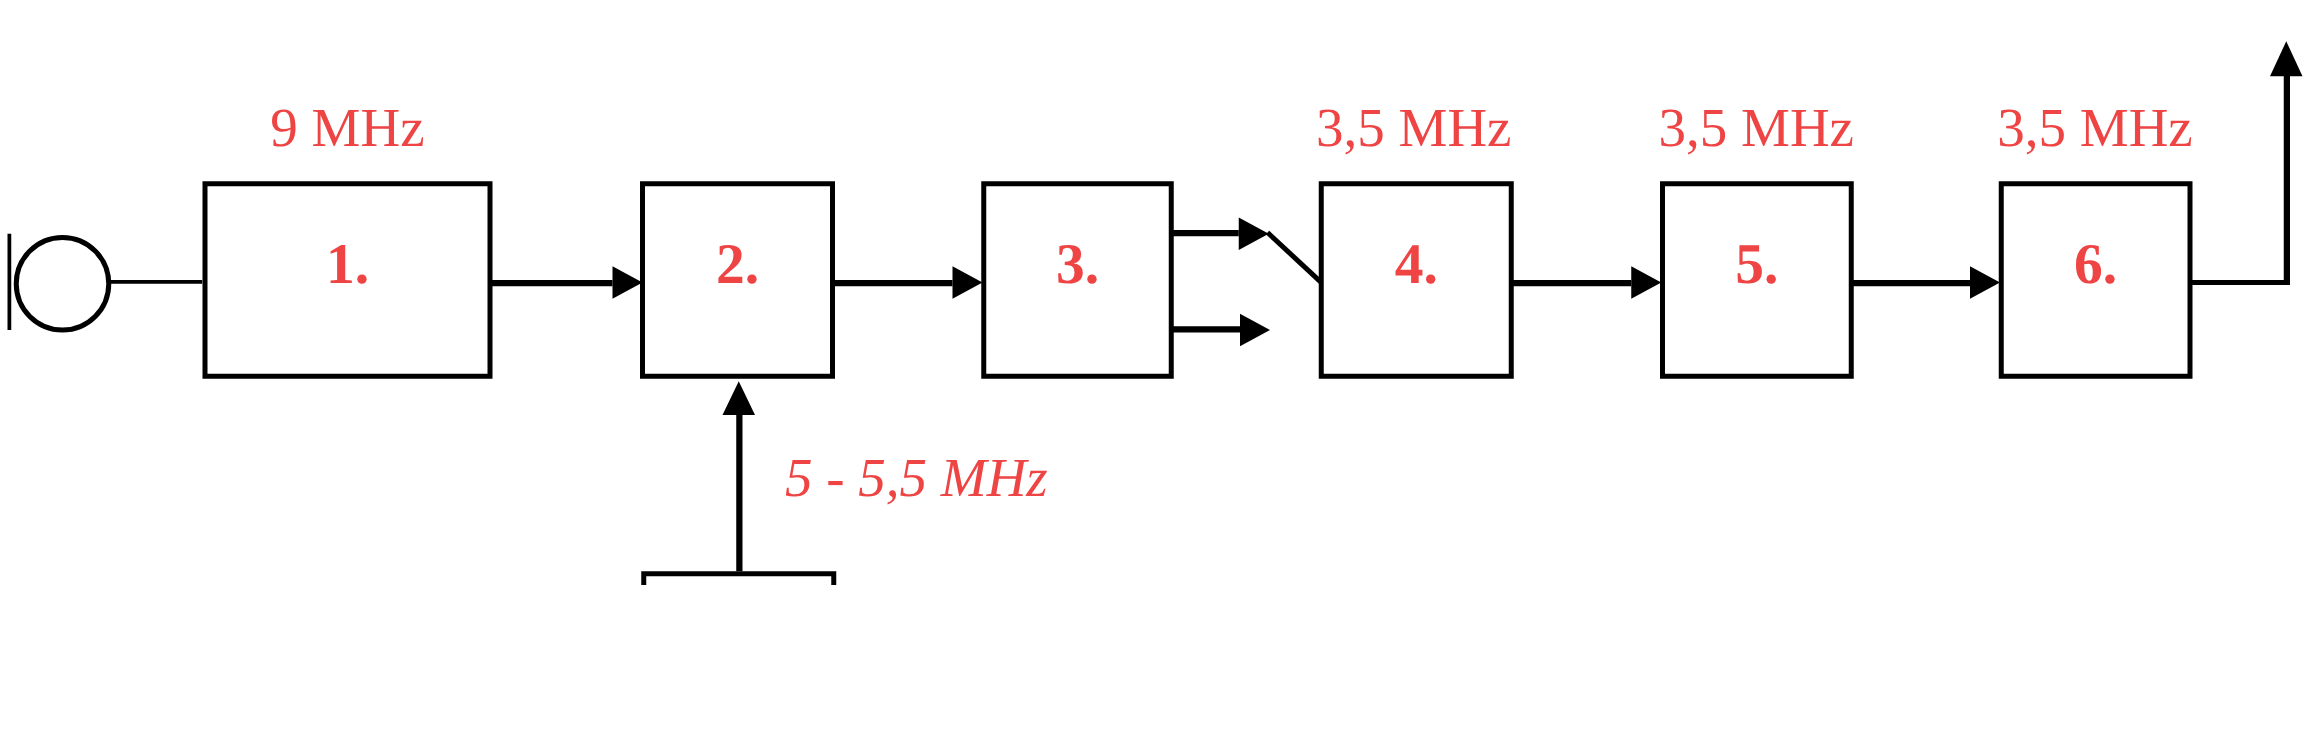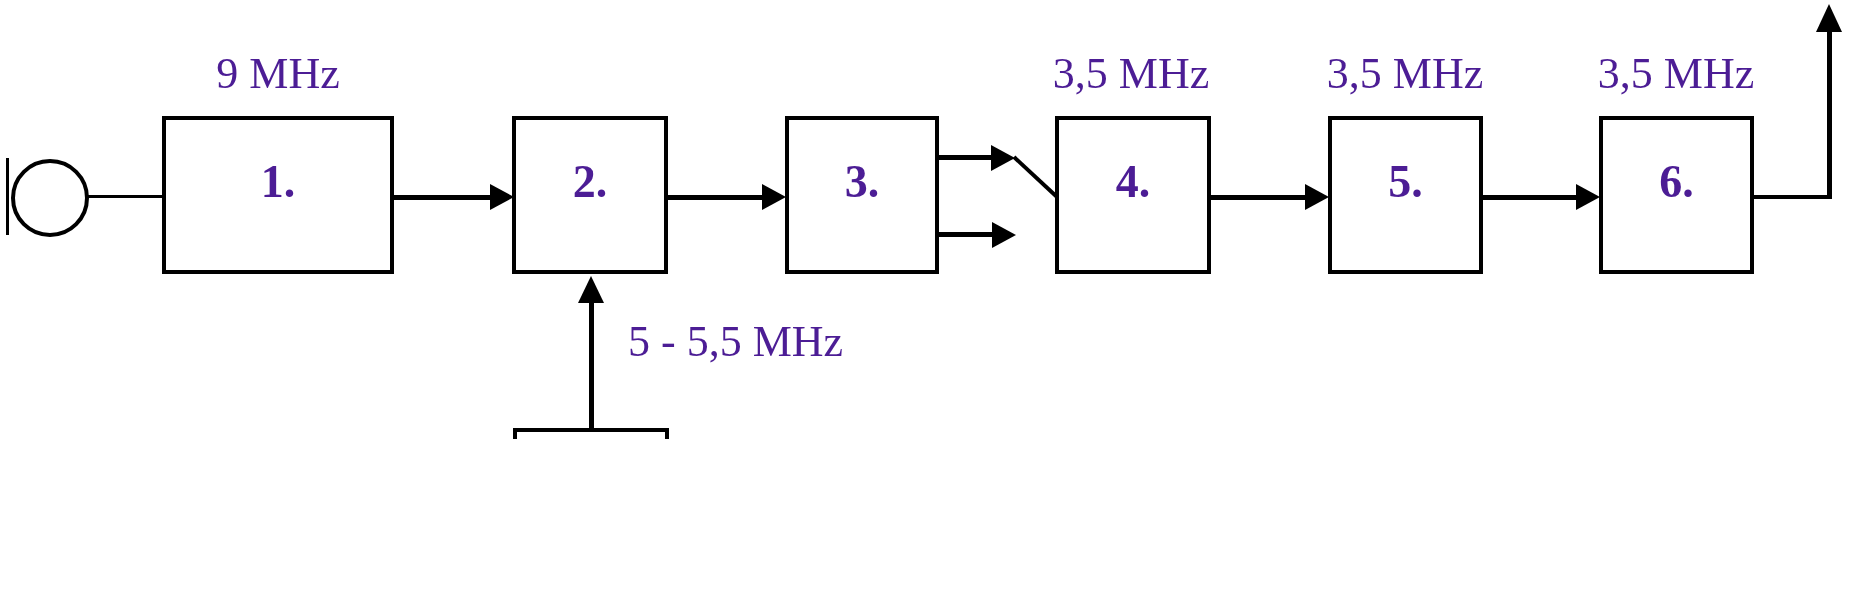--- a/index.html
+++ b/index.html
@@ -8,9 +8,10 @@
     width: 1854px;
     height: 439px;
     background: #ffffff;
-    color: #4c1d95;
+    color: #ef4444;
     font-family: "Liberation Serif", "DejaVu Serif", serif;
     overflow: hidden;
+    margin-top: 29px;
   }
   
   .block {

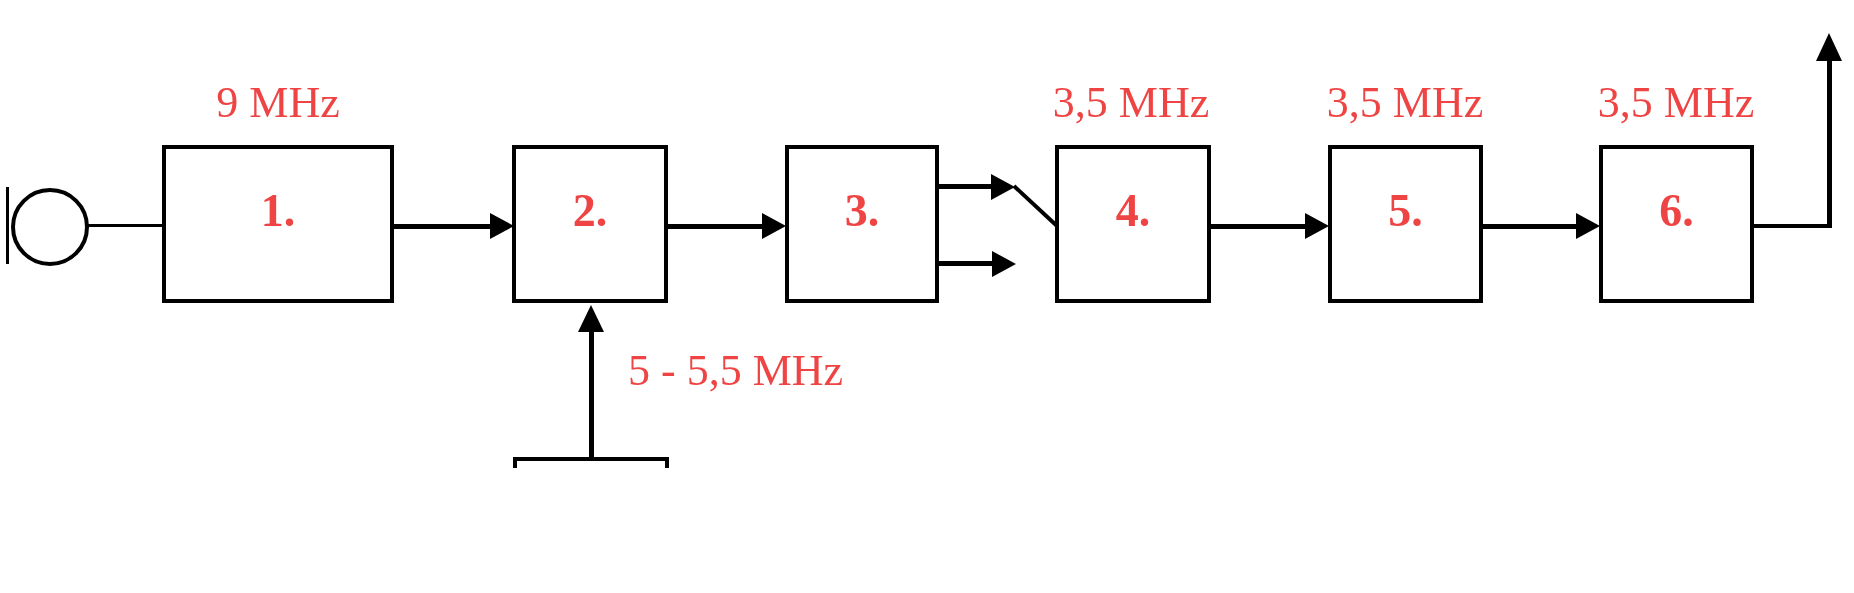--- a/index.html
+++ b/index.html
@@ -50,7 +50,7 @@
   #f4 { left: 931px; top: 52px; width: 400px; }
   #f5 { left: 1205px; top: 52px; width: 400px; }
   #f6 { left: 1476px; top: 52px; width: 400px; }
-  #fosc { left: 628px; top: 320px; text-align: left; }
+  #fosc { left: 628px; top: 332px; text-align: left; font-style: italic; }
 
   
   .hwire  { position: absolute; height: 5px; background: #000; }

